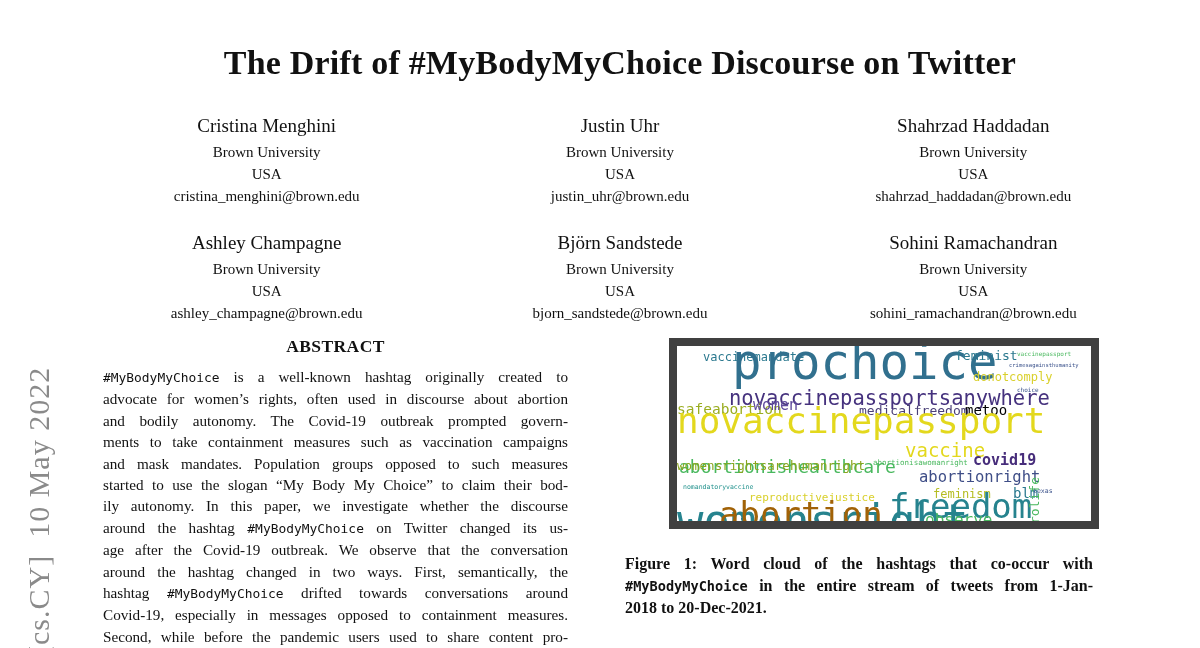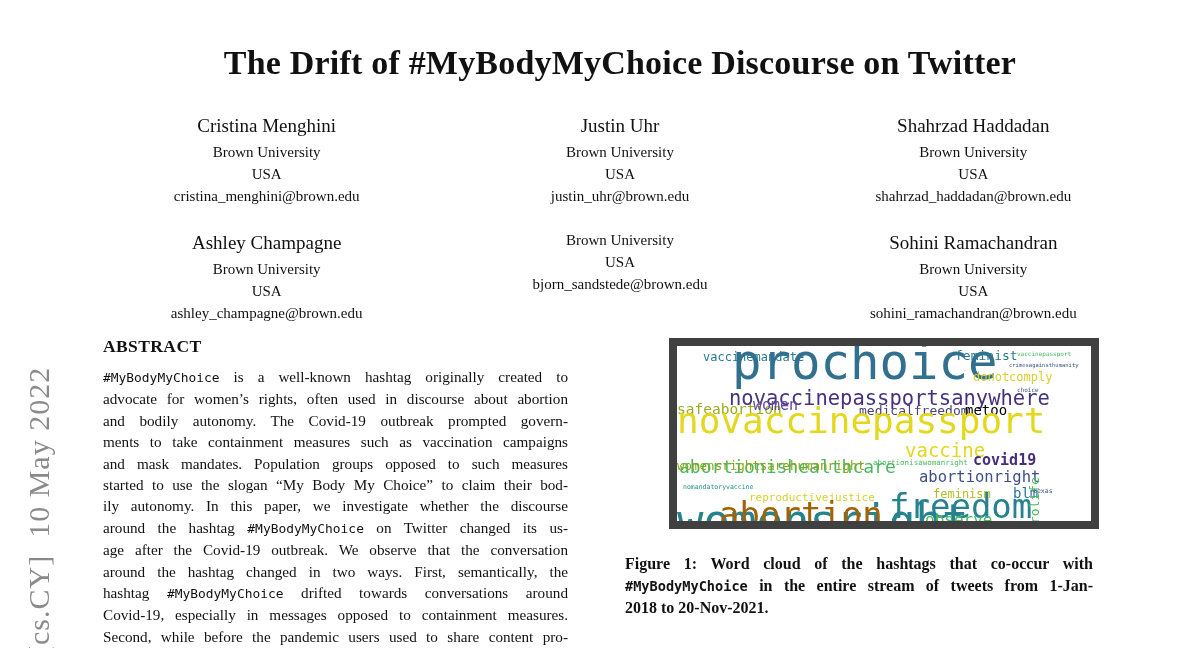--- a/index.html
+++ b/index.html
@@ -87,6 +87,7 @@
         <div class="em">ashley_champagne@brown.edu</div>
       </div>
       <div class="author">
+        <div class="nm">Björn Sandstede</div>
         <div class="ln">Brown University</div>
         <div class="ln">USA</div>
         <div class="em">bjorn_sandstede@brown.edu</div>

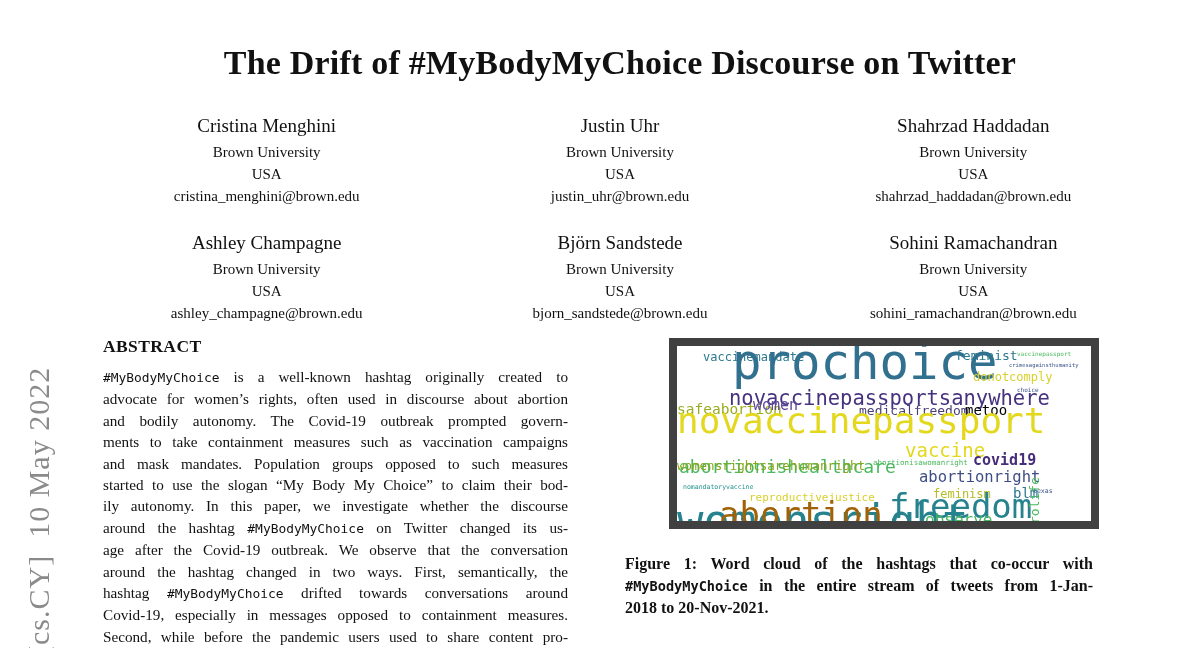--- a/index.html
+++ b/index.html
@@ -28,7 +28,7 @@
   .author .em{font-size:15px;line-height:22px;}
   .abstract{position:absolute;left:103px;top:336px;width:465px;}
   .abstract h2{
-    margin:0 0 9px 0;font-size:17.5px;font-weight:bold;letter-spacing:.4px;
+    margin:0 0 9px 0;font-size:17.5px;font-weight:bold;letter-spacing:.4px;text-align:center;
   }
   .abs-line{
     font-size:15.2px;line-height:21.4px;

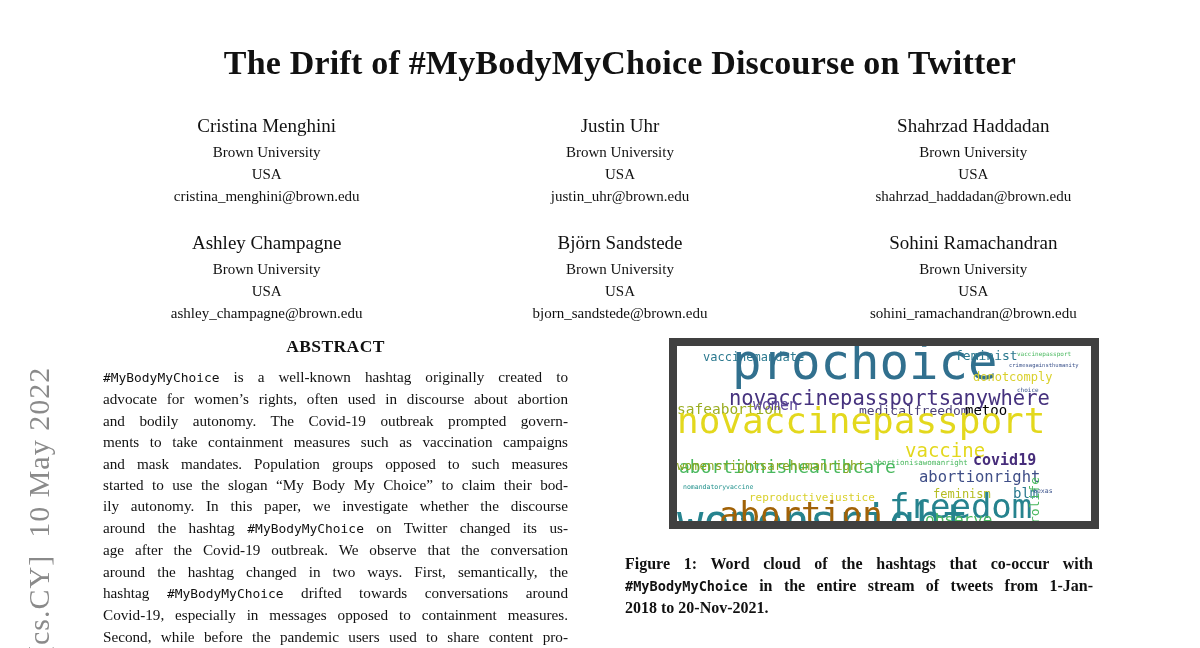--- a/index.html
+++ b/index.html
@@ -158,7 +158,7 @@
   <div class="caption" id="caption">
       <div class="cap-line">Figure 1: Word cloud of the hashtags that co-occur with</div>
       <div class="cap-line"><span class="mono">#MyBodyMyChoice</span> in the entire stream of tweets from 1-Jan-</div>
-      <div class="cap-line last">2018 to 20-Nov-2021.</div>
+      <div class="cap-line last">2018 to 20-Dec-2021.</div>
     </div>
 
 </div>

